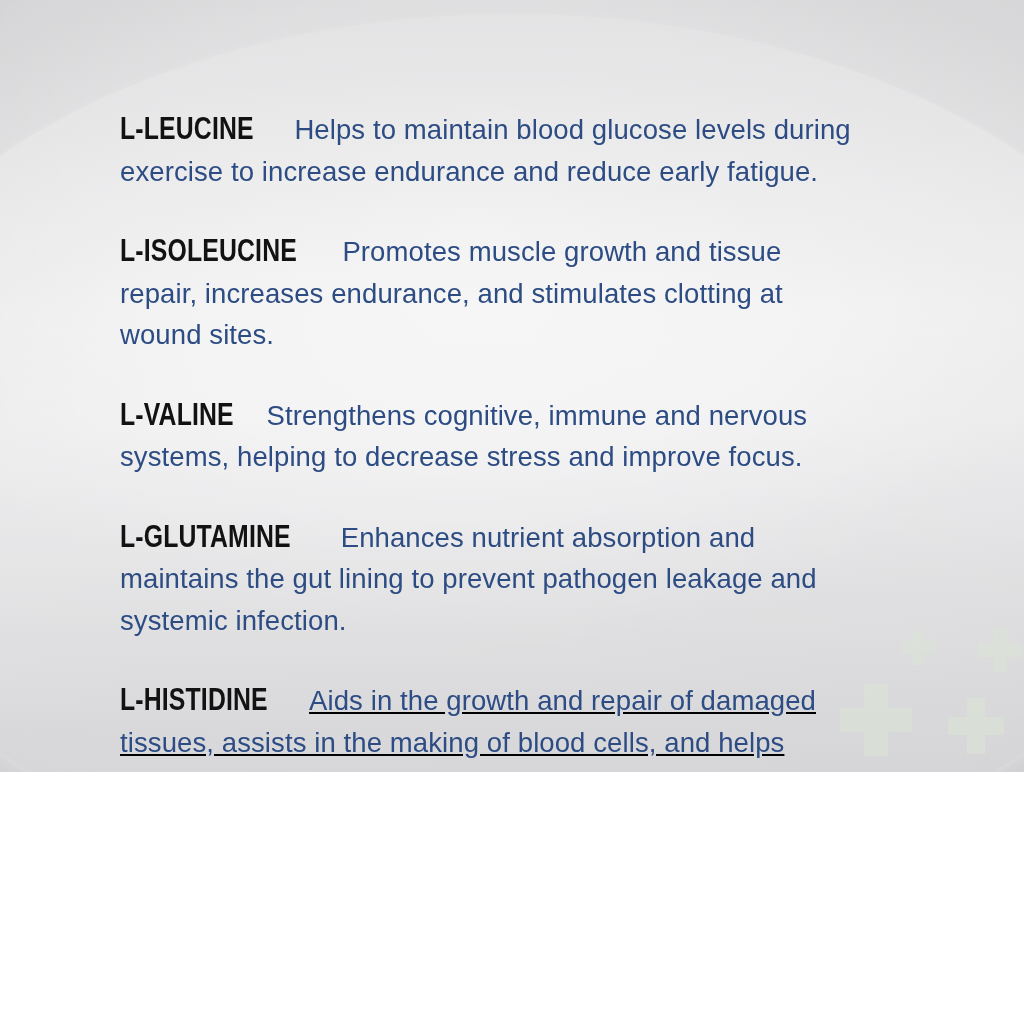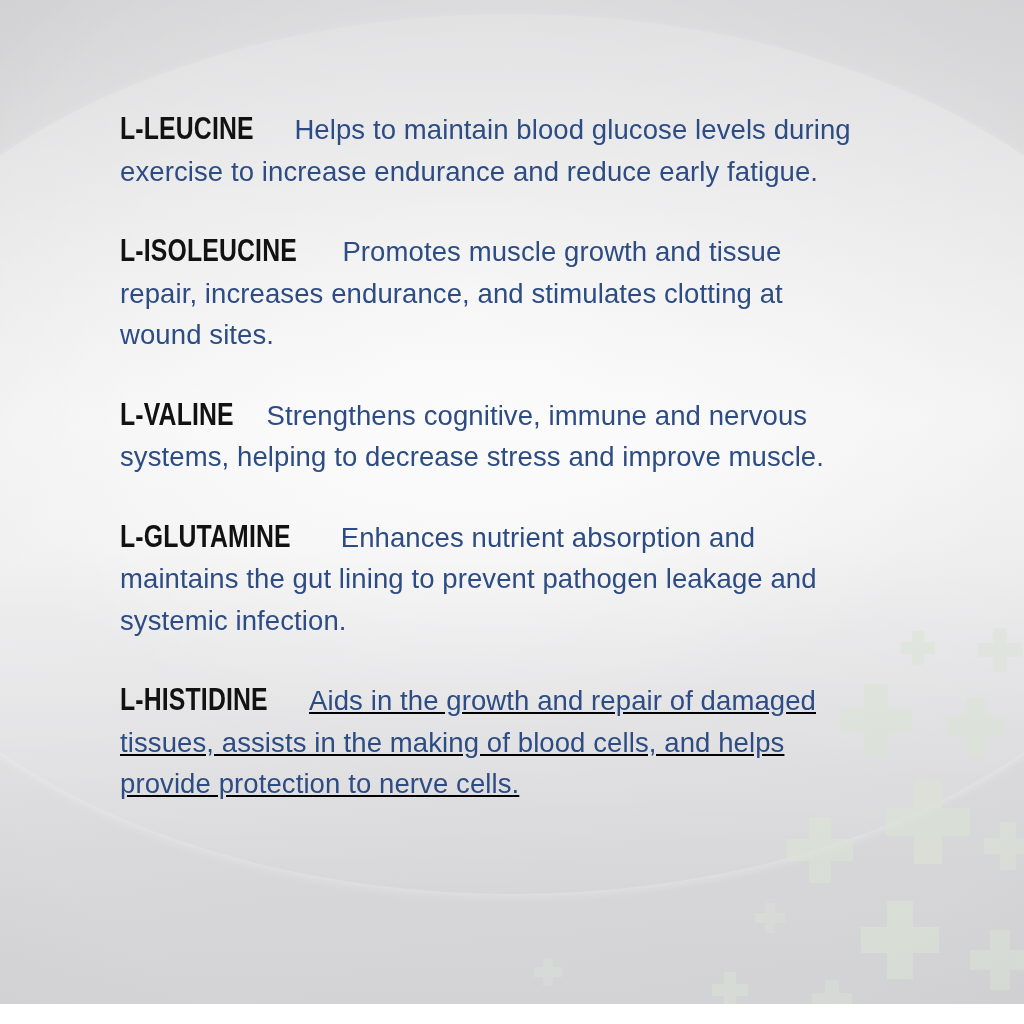--- a/index.html
+++ b/index.html
@@ -11,7 +11,7 @@
   #poster {
     position: relative;
     width: 1024px;
-    height: 1004px;
+    height: 772px;
     overflow: hidden;
     font-family: "Liberation Sans", sans-serif;
     background: #e3e3e4;

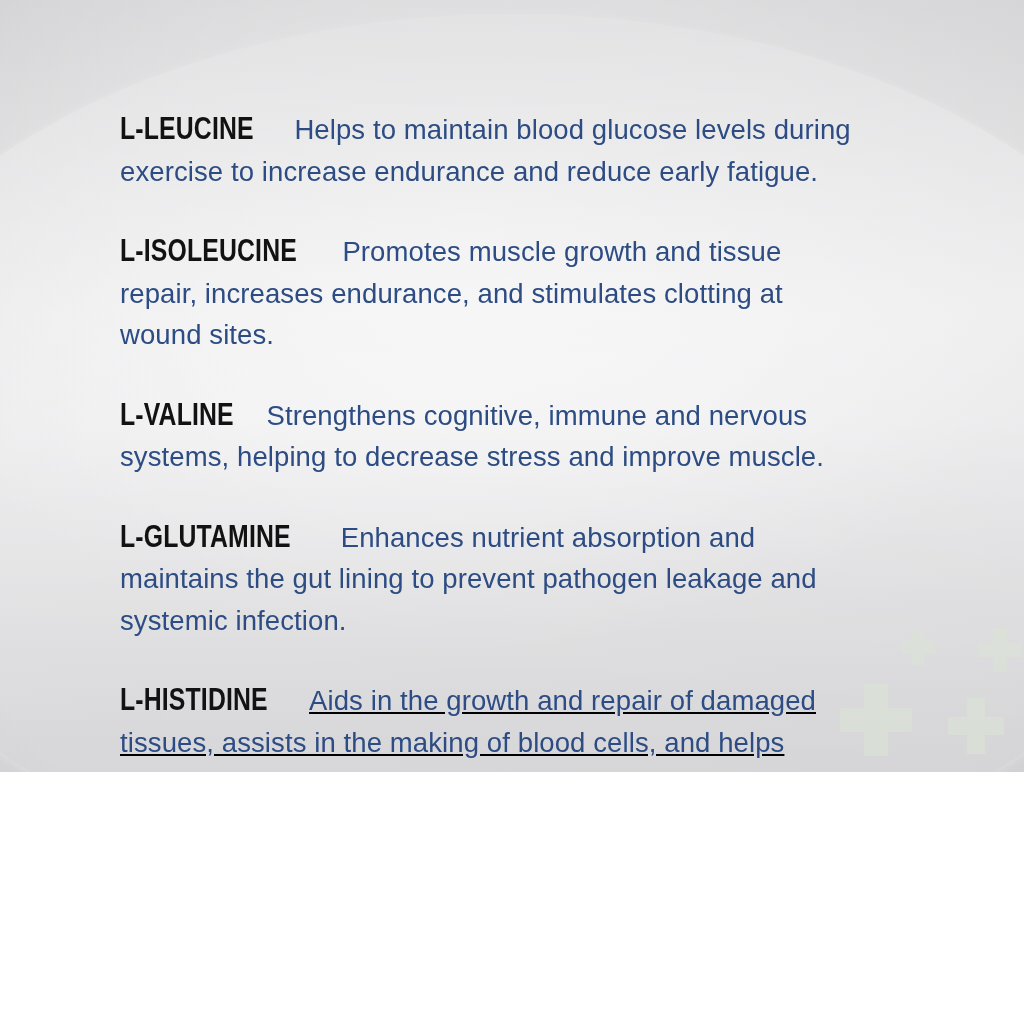--- a/index.html
+++ b/index.html
@@ -180,7 +180,7 @@
     </div>
 
     <div class="entry">
-      <p><span class="term">L-VALINE</span><span class="gap-3"></span><span>Strengthens cognitive, immune and nervous systems, helping to decrease stress and improve muscle.</span></p>
+      <p><span class="term">L-VALINE</span><span class="gap-3"></span><span>Strengthens cognitive, immune and nervous systems, helping to decrease stress and improve focus.</span></p>
     </div>
 
     <div class="entry">

